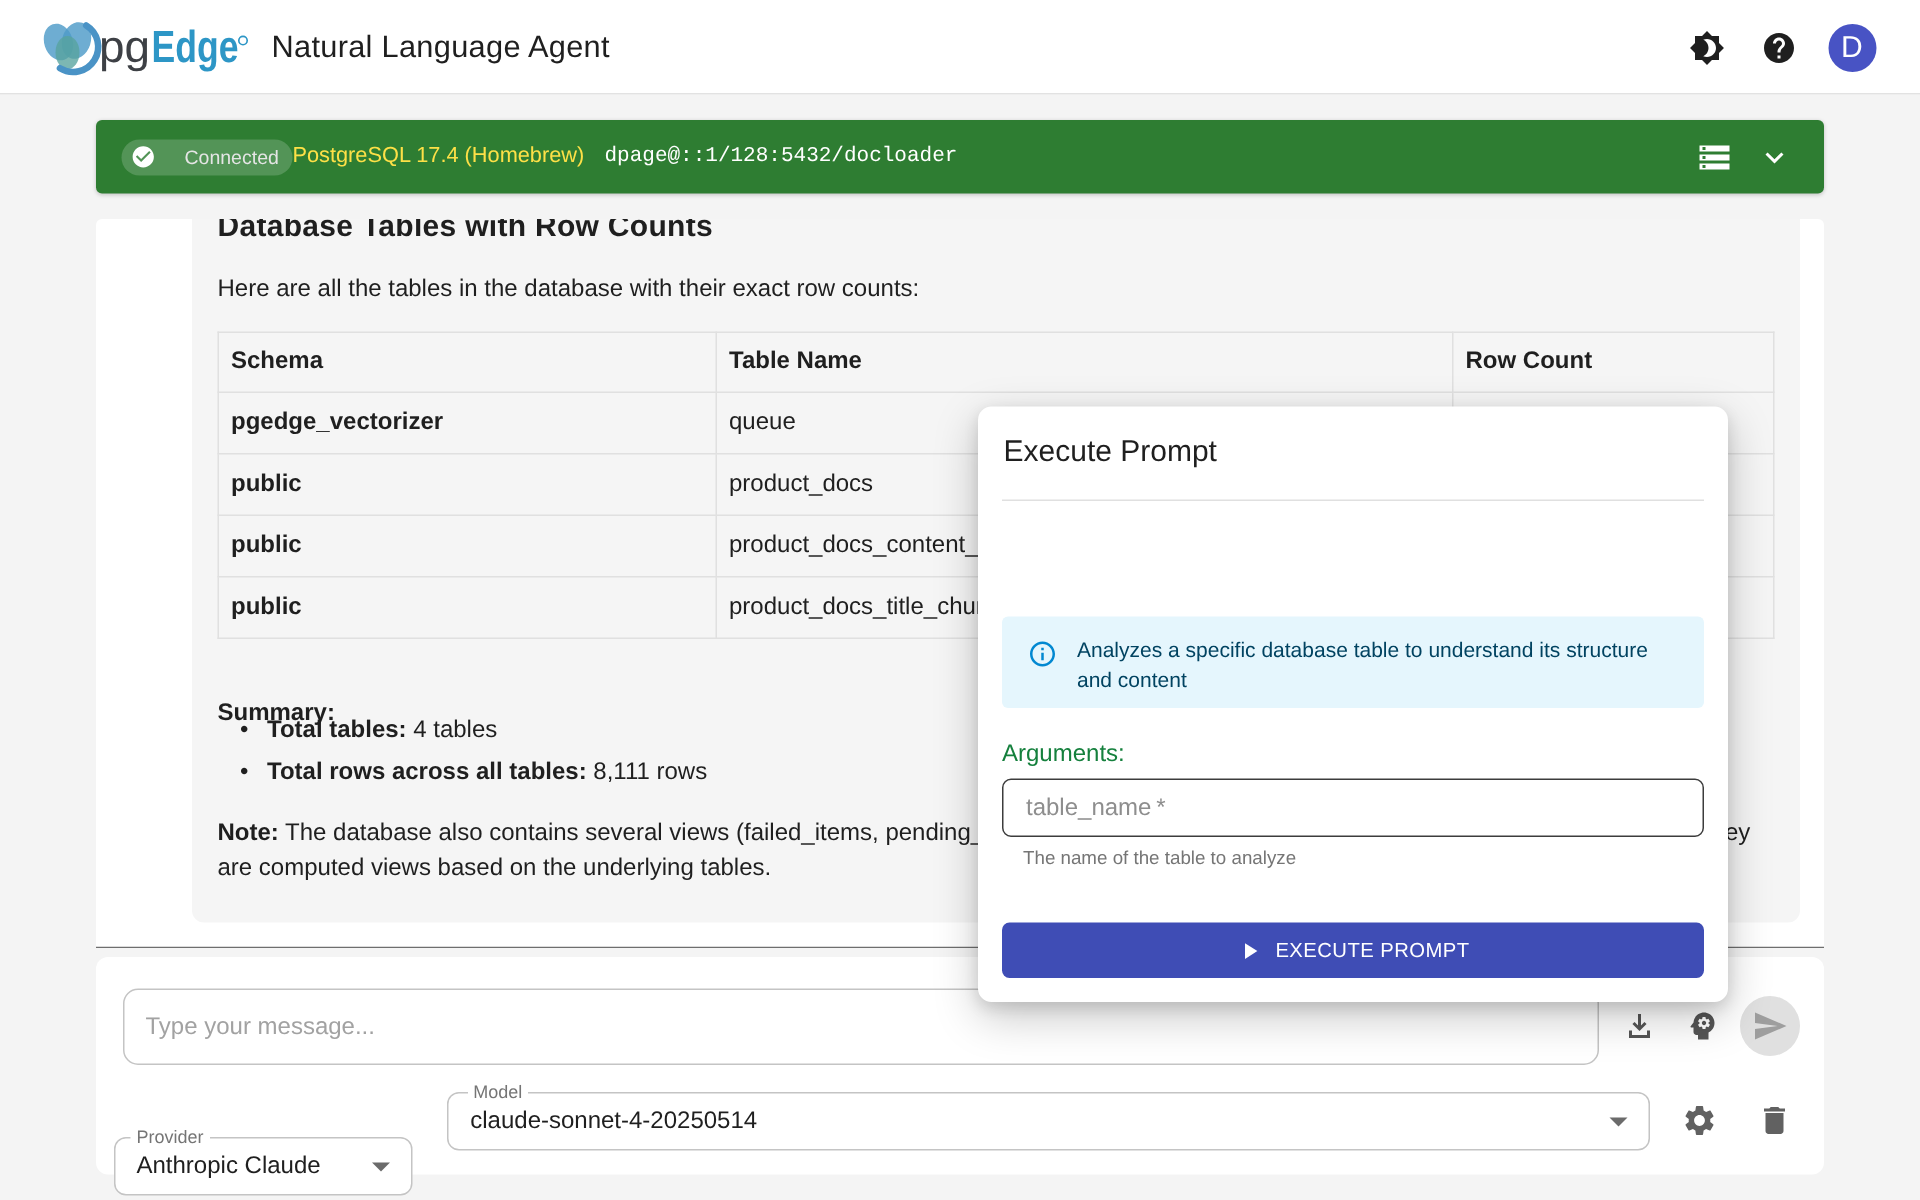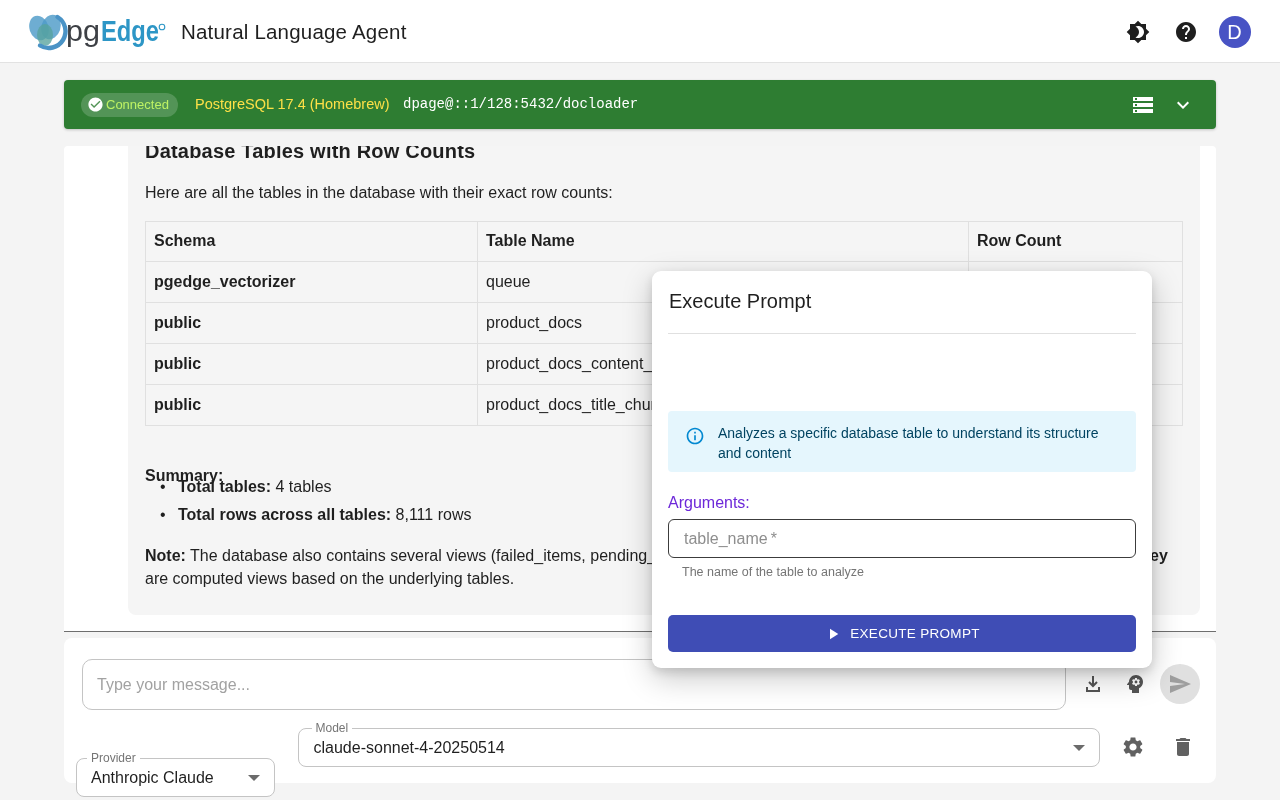--- a/index.html
+++ b/index.html
@@ -11,7 +11,7 @@
 #apptitle { left:181px; top:0; height:63px; line-height:63px; font-size:20.5px; color:#1f1f1f; letter-spacing:0.2px; }
 
 #greenbar { left:64px; top:80px; width:1152px; height:49px; background:#2e7d32; border-radius:4px; box-shadow:0 1px 3px rgba(0,0,0,0.2); }
-#chip { left:17px; top:12.5px; height:24px; border-radius:12px; background:rgba(255,255,255,0.18); color:#bef264; font-size:13px; padding:0 9px 0 6px; display:flex; align-items:center; gap:2px; }
+#chip { left:17px; top:12.5px; height:24px; border-radius:12px; background:rgba(255,255,255,0.18); color:#e5e5e5; font-size:13px; padding:0 9px 0 6px; display:flex; align-items:center; gap:19px; }
 #pgtext { left:131px; top:0; height:49px; line-height:49px; color:#fde047; font-size:14.5px; }
 #monotext { left:339px; top:0; height:49px; line-height:49px; color:#fff; font-family:"Liberation Mono", monospace; font-size:14px; }
 

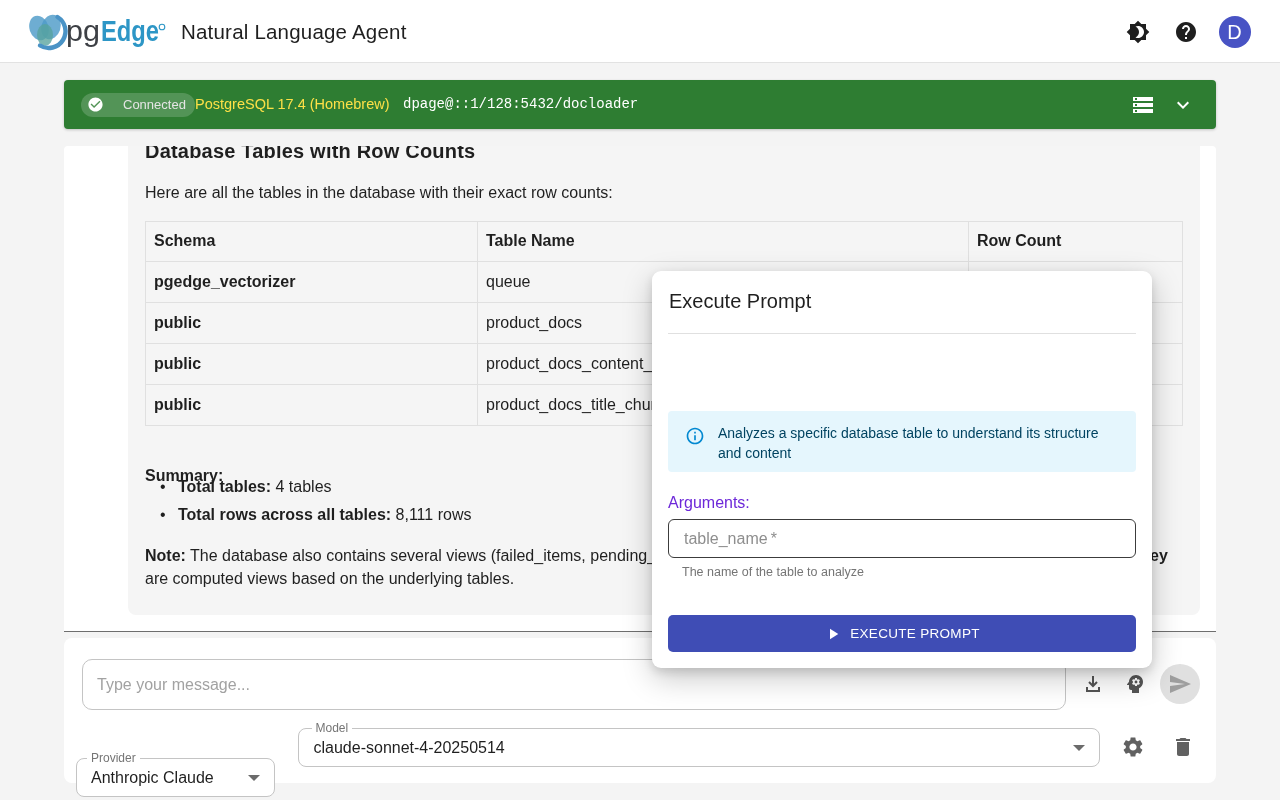--- a/index.html
+++ b/index.html
@@ -158,7 +158,7 @@
       </svg>
     <div class="abs" style="left:50px; top:12px; width:430px; font-size:14px; line-height:20px; color:#014361;">Analyzes a specific database table to understand its structure<br>and content</div>
   </div>
-  <div class="abs" style="left:16px; top:223px; font-size:16px; color:#6d28d9;">Arguments:</div>
+  <div class="abs" style="left:16px; top:223px; font-size:16px; color:#15803d;">Arguments:</div>
   <div class="abs" style="left:16px; top:248px; width:468px; height:39px; border:1px solid #3c3c3c; border-radius:6px;">
     <span class="abs" style="left:15px; top:0; height:37px; line-height:37px; font-size:16px; color:#8e8e8e;">table_name *</span>
   </div>

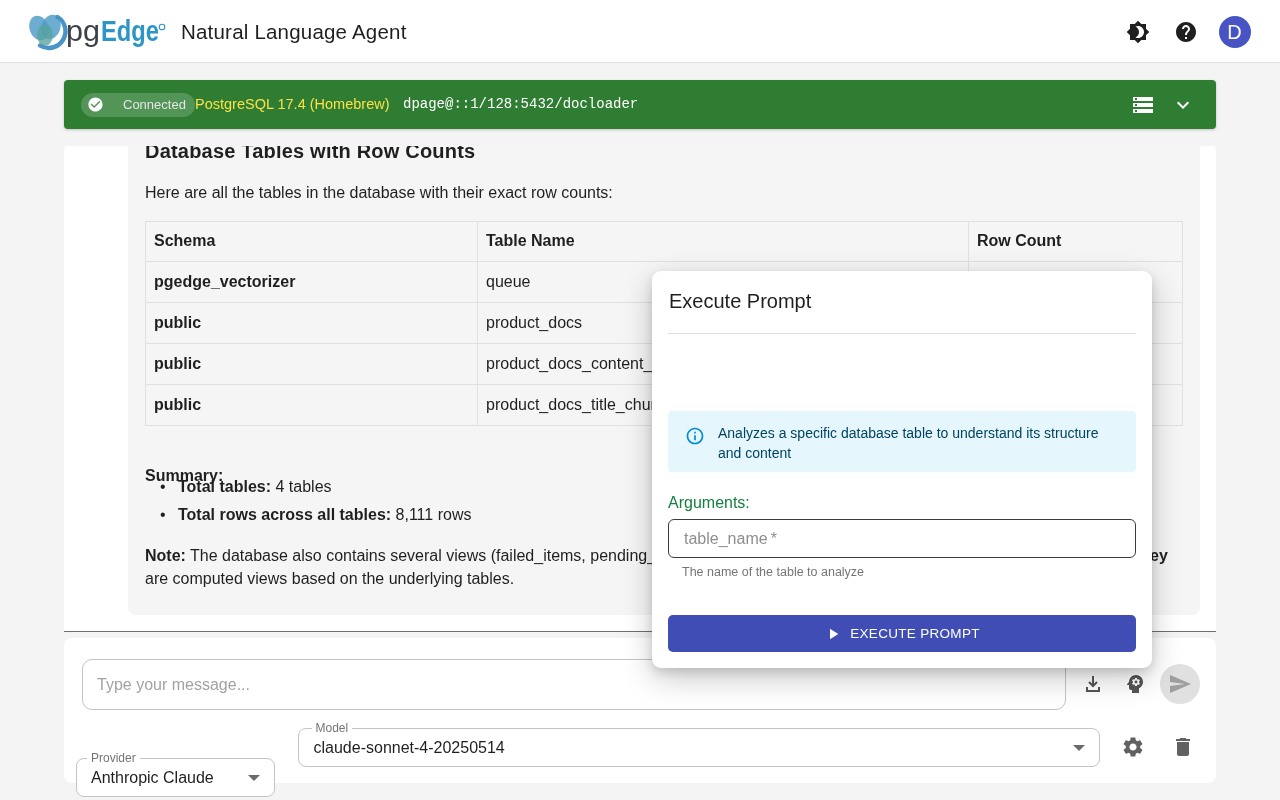--- a/index.html
+++ b/index.html
@@ -113,7 +113,7 @@
   <div class="abs" style="left:96px; top:360px; font-size:16px;">•</div>
   <div class="abs" style="left:114px; top:360px; font-size:16px;"><b>Total rows across all tables:</b> 8,111 rows</div>
   <div class="abs" style="left:81px; top:401px; font-size:16px; white-space:nowrap;"><b>Note:</b> The database also contains several views (failed_items, pending_items, processing_queue) that are not included here as they</div>
-  <div class="abs" style="left:1086px; top:401px; font-size:16px;font-weight:bold;">ey</div>
+  <div class="abs" style="left:1086px; top:401px; font-size:16px;">ey</div>
   <div class="abs" style="left:81px; top:424px; font-size:16px;">are computed views based on the underlying tables.</div>
 </div>
 

